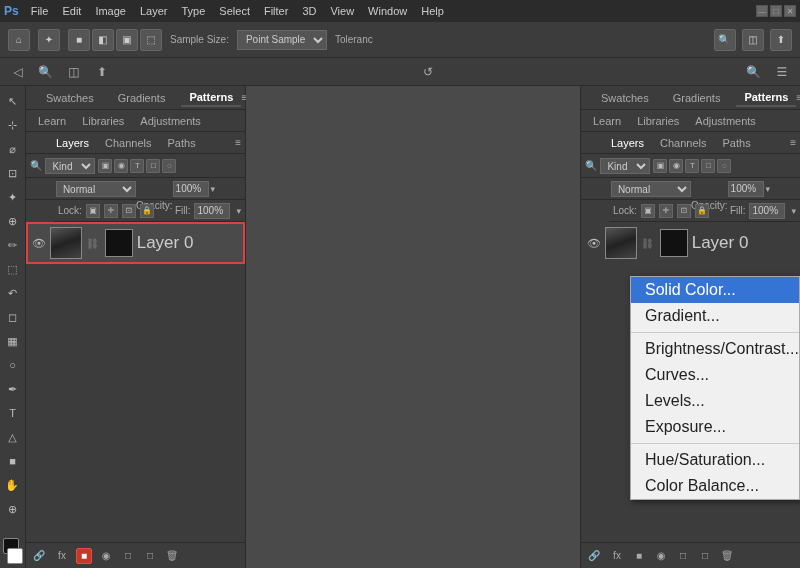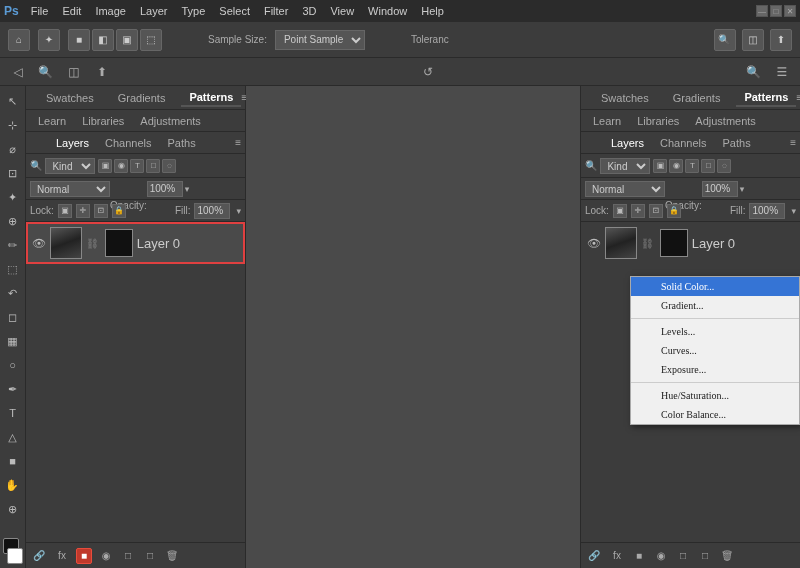--- a/index.html
+++ b/index.html
@@ -68,7 +68,6 @@
     .toolbar-label {
       font-size: 10px;
       color: #aaa;
-      margin-left: 38px;
     }
     .toolbar-spacer { flex: 1; }
     .toolbar-right {

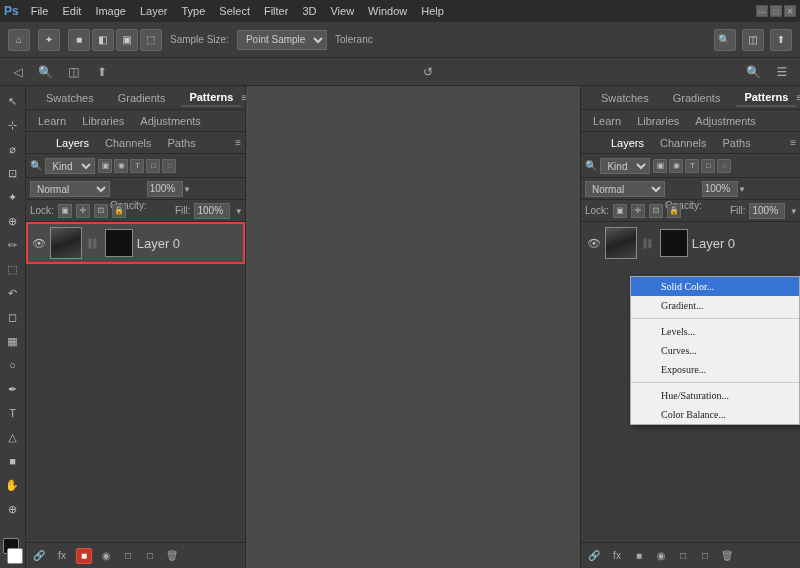--- a/index.html
+++ b/index.html
@@ -257,6 +257,7 @@
       padding: 2px 4px;
       height: 22px;
       border-bottom: 1px solid #2a2a2a;
+      justify-content: center;
     }
     .blend-select {
       background: #555;

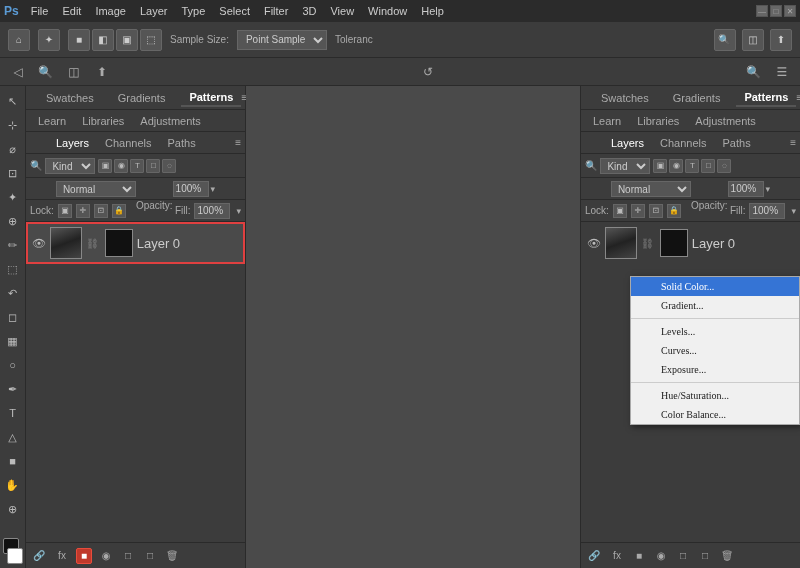--- a/index.html
+++ b/index.html
@@ -287,6 +287,7 @@
       gap: 4px;
       height: 22px;
       border-bottom: 1px solid #2a2a2a;
+      margin-left: 28px;
     }
     .lock-label { font-size: 10px; color: #aaa; }
     .lock-icon {

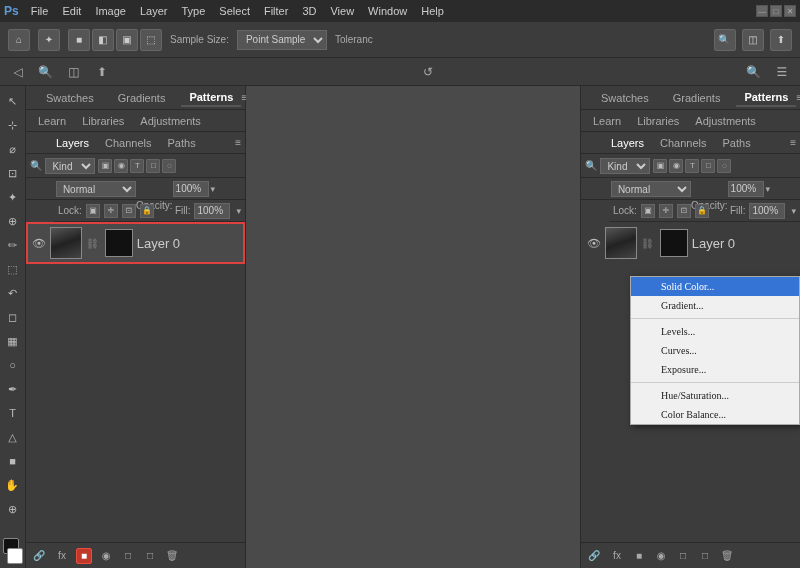--- a/index.html
+++ b/index.html
@@ -358,7 +358,7 @@
       color: #888;
     }
     .layer-name {
-      font-size: 13px;
+      font-size: 17px;
       color: #ccc;
       flex: 1;
     }

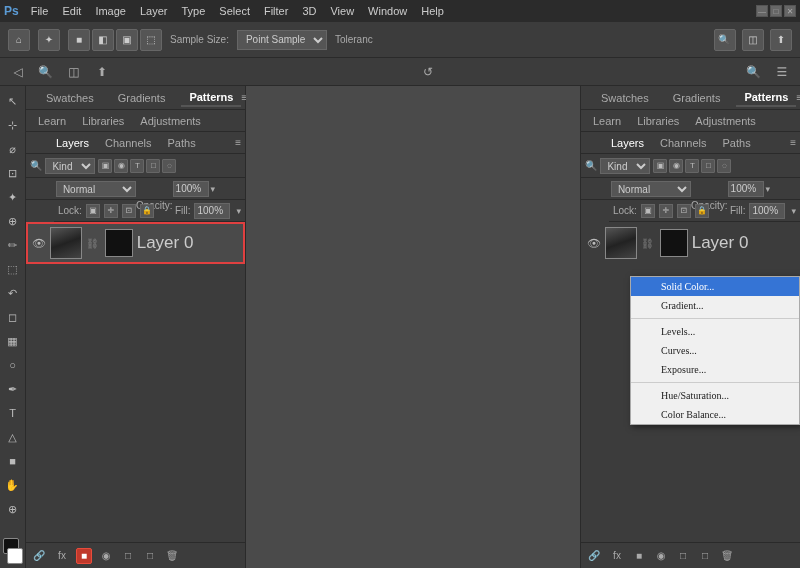--- a/index.html
+++ b/index.html
@@ -399,12 +399,11 @@
       z-index: 100;
     }
     .context-menu-item {
-      padding: 4px 30px;
-      font-size: 10px;
+      padding: 4px 14px;
+      font-size: 16px;
       color: #222;
       cursor: pointer;
       white-space: nowrap;
-      font-family: Liberation Serif, serif;
     }
     .context-menu-item.active {
       background: #3574d5;

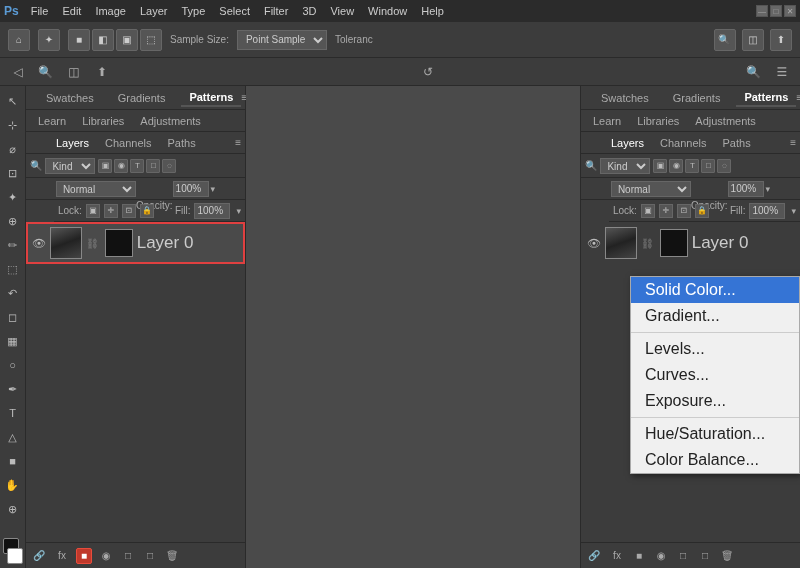--- a/index.html
+++ b/index.html
@@ -670,6 +670,7 @@
       <div class="context-menu-item active">Solid Color...</div>
       <div class="context-menu-item">Gradient...</div>
       <div class="context-menu-separator"></div>
+      <div class="context-menu-item">Brightness/Contrast...</div>
       <div class="context-menu-item">Levels...</div>
       <div class="context-menu-item">Curves...</div>
       <div class="context-menu-item">Exposure...</div>

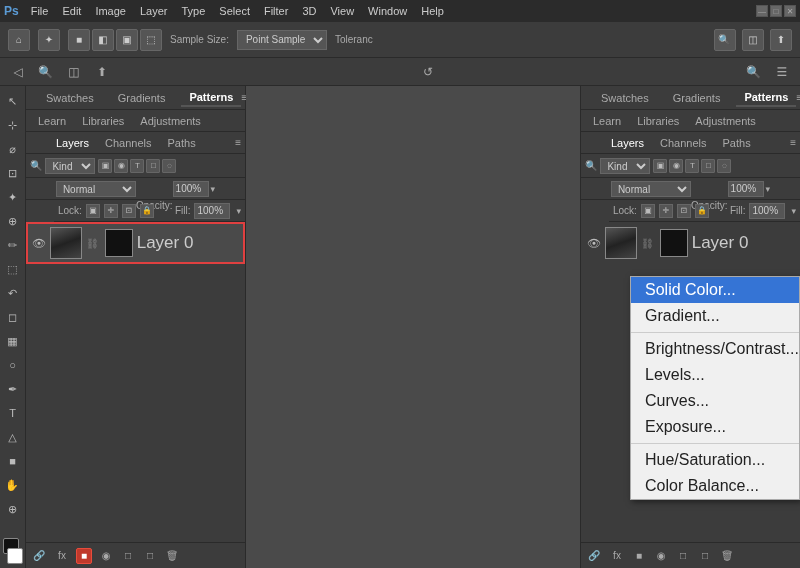--- a/index.html
+++ b/index.html
@@ -671,8 +671,8 @@
       <div class="context-menu-item">Gradient...</div>
       <div class="context-menu-separator"></div>
       <div class="context-menu-item">Brightness/Contrast...</div>
+      <div class="context-menu-item">Curves...</div>
       <div class="context-menu-item">Levels...</div>
-      <div class="context-menu-item">Curves...</div>
       <div class="context-menu-item">Exposure...</div>
       <div class="context-menu-separator"></div>
       <div class="context-menu-item">Hue/Saturation...</div>

